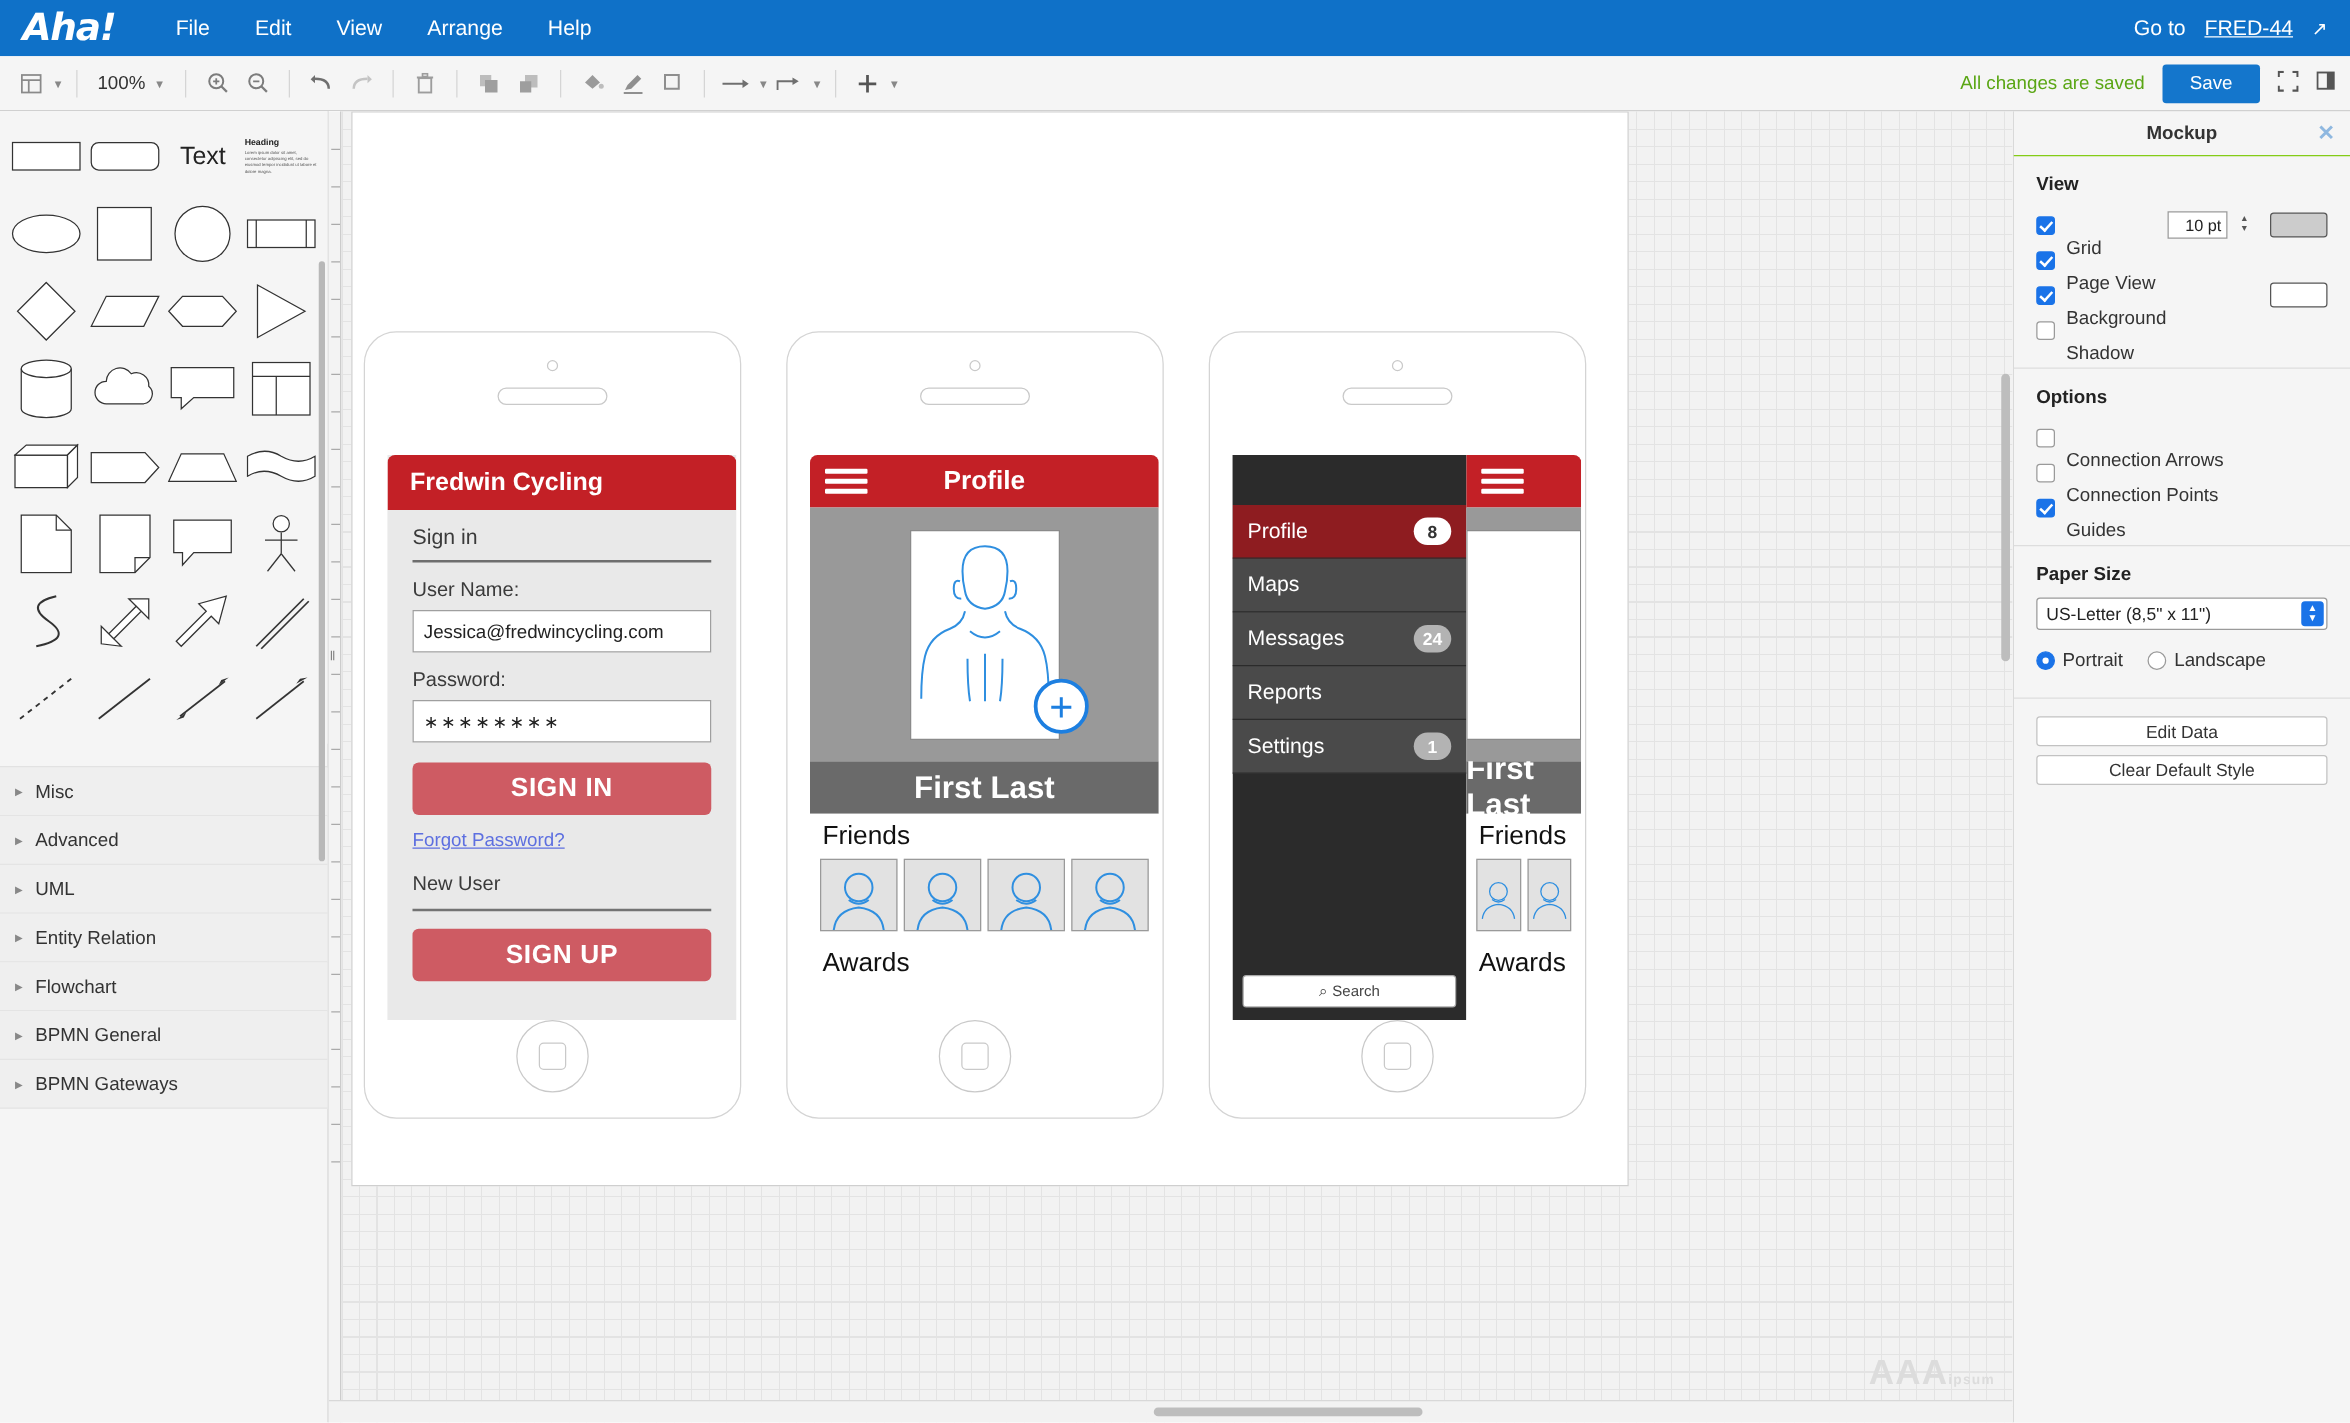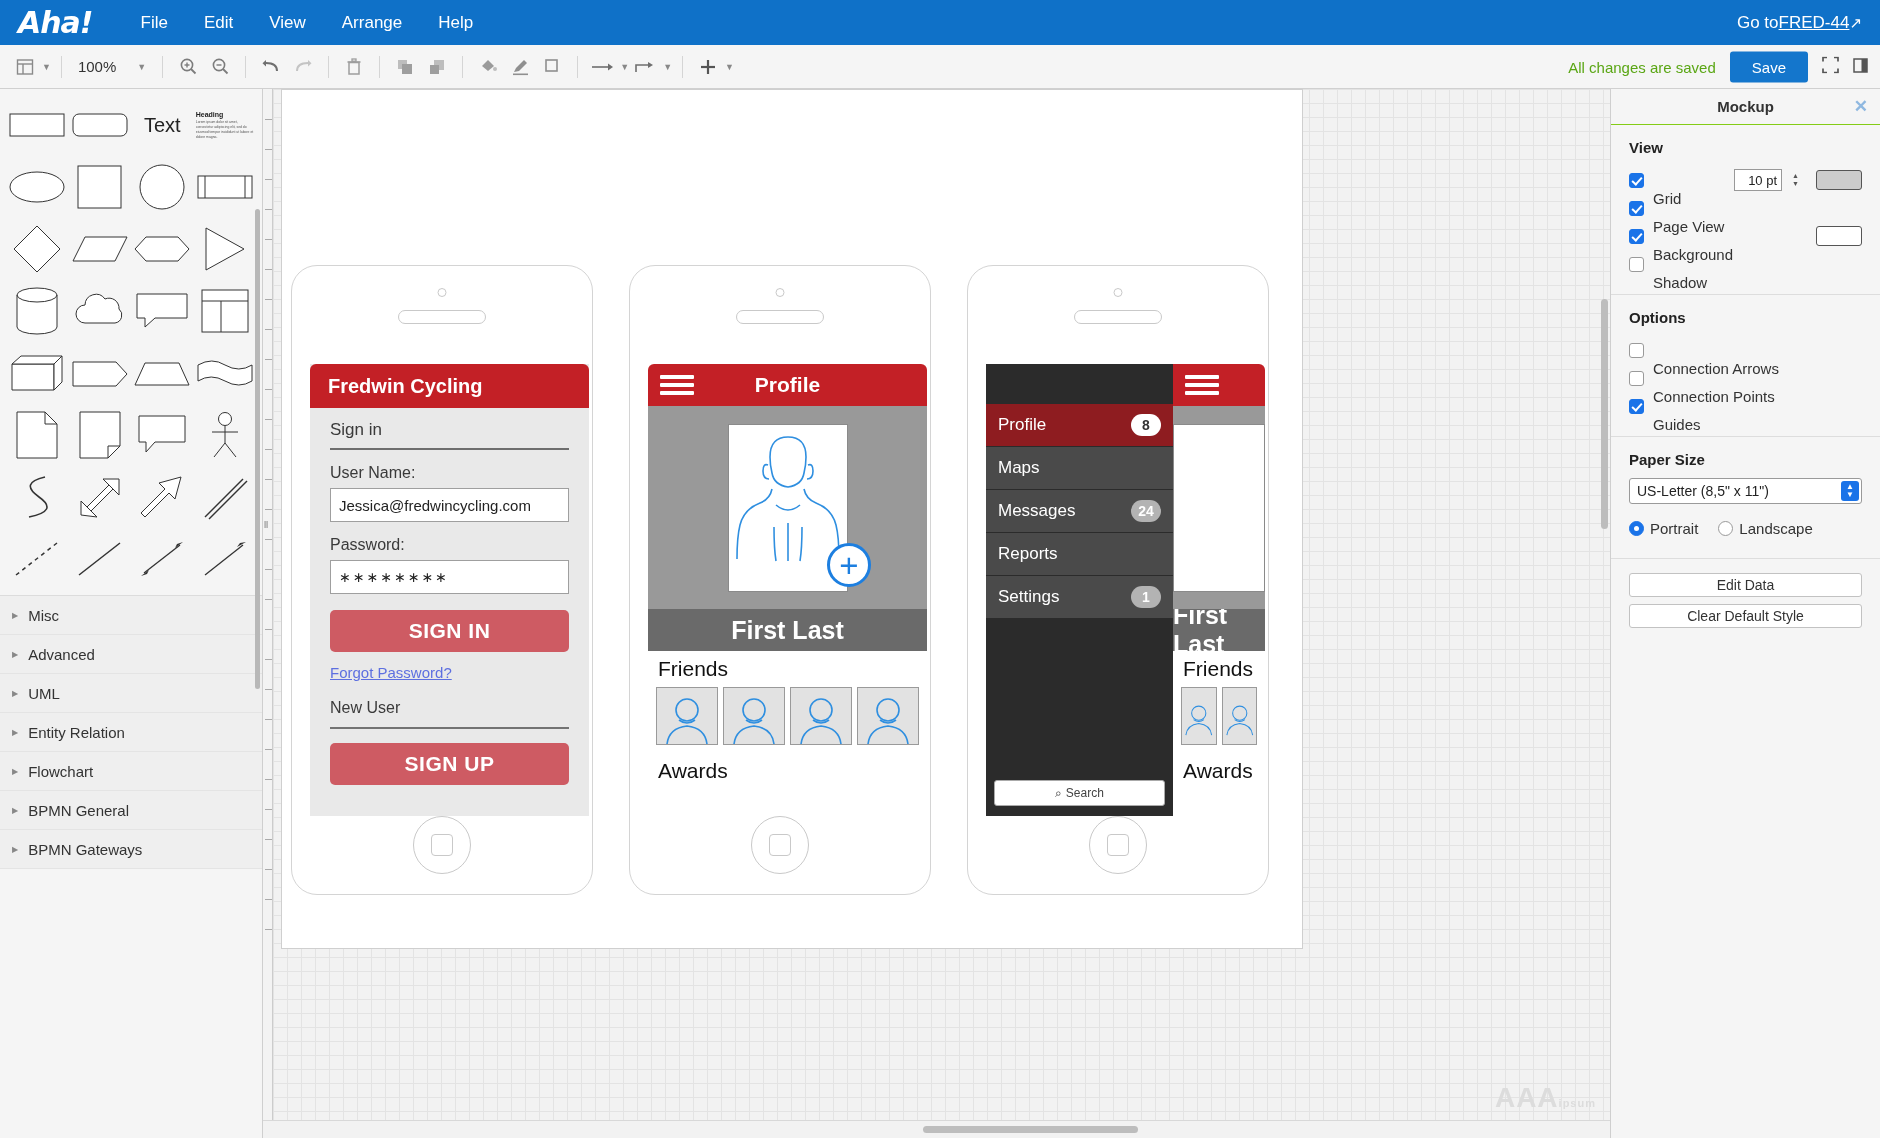--- a/index.html
+++ b/index.html
@@ -25,7 +25,7 @@
   }
   .goto{
     position:absolute; right:18px; top:50%; transform:translateY(-50%);
-    font-size:17px; display:flex; align-items:center; gap:0;
+    font-size:17px; display:flex; align-items:center; gap:15px;
   }
   .goto a{ color:#fff; text-decoration:underline; }
   .ext-icon{ font-size:15px; }

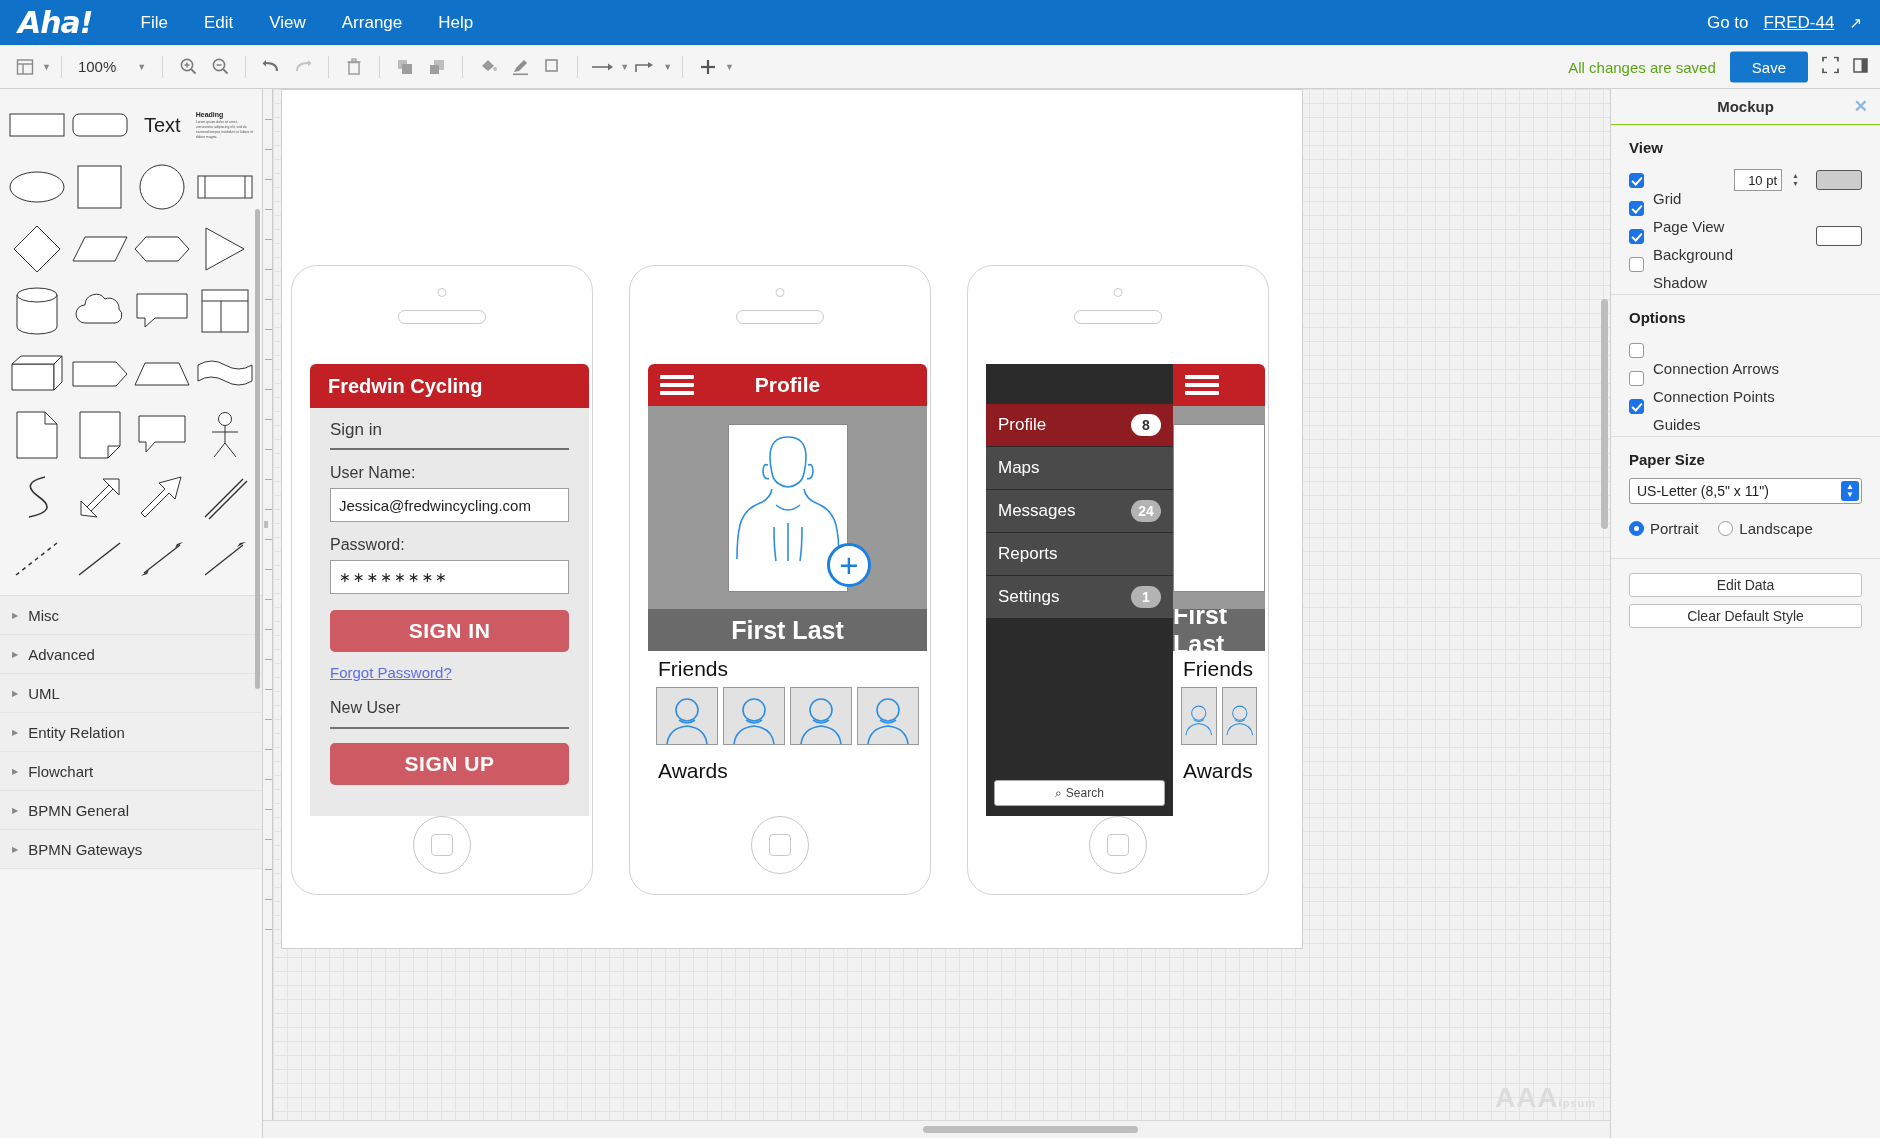--- a/index.html
+++ b/index.html
@@ -41,7 +41,7 @@
     color:#9a9a9a; font-size:17px; cursor:default;
   }
   .tb-sep{ width:1px; height:22px; background:#d5d5d5; margin:0 8px; }
-  .tb-zoom{ font-size:15px; color:#333; padding:0 6px; display:flex; align-items:center; gap:21px;justify-content:space-between;}
+  .tb-zoom{ font-size:15px; color:#333; padding:0 6px; display:flex; align-items:center; gap:7px;justify-content:space-between;}
   .caret{ font-size:9px; color:#888; }
   .tb-right{
     position:absolute; right:12px; top:50%; transform:translateY(-50%);

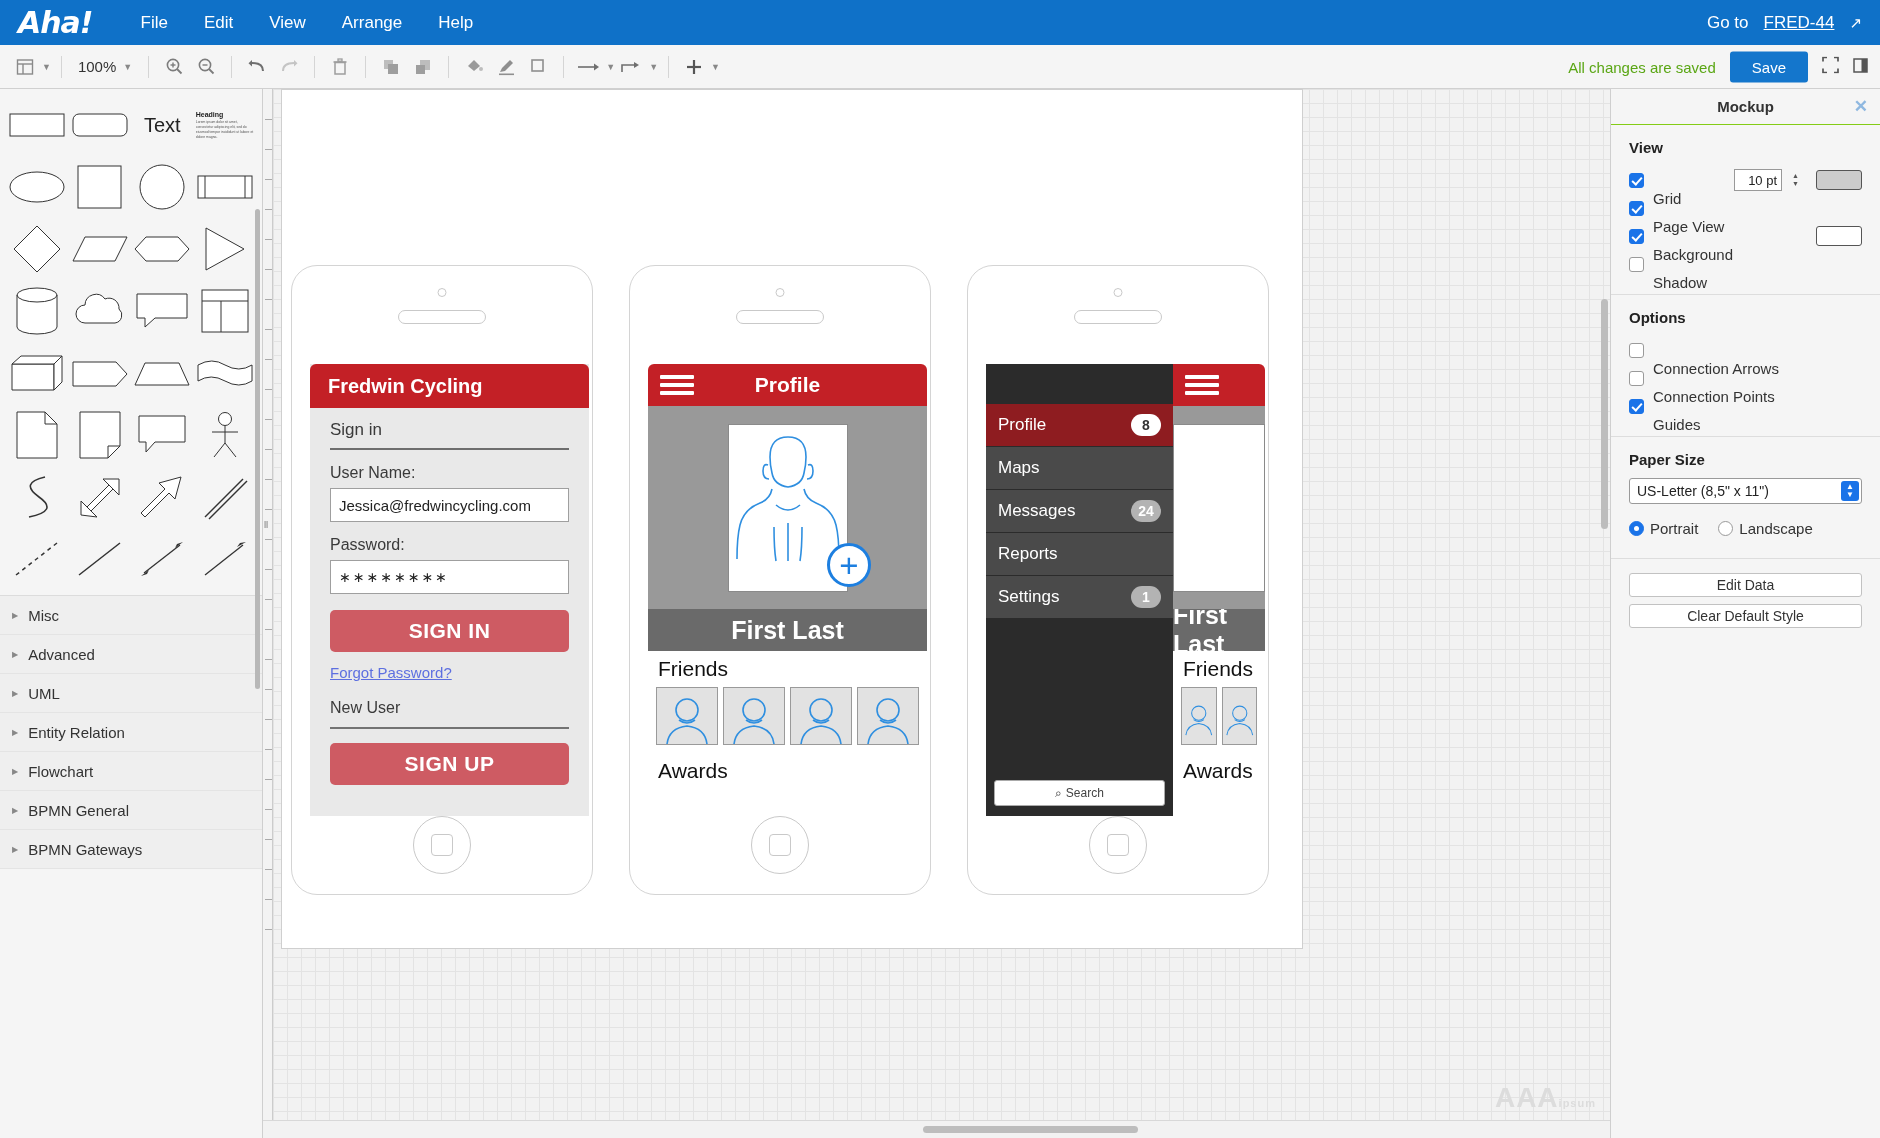--- a/index.html
+++ b/index.html
@@ -80,7 +80,7 @@
     cursor:default;
   }
   .shapecell svg{ display:block; }
-  .cat-list{ border-top:1px solid #dcdcdc; }
+  .cat-list{ border-top:1px solid #dcdcdc;margin-top:18px; }
   .cat{
     height:39px; display:flex; align-items:center; gap:10px;
     padding:0 12px; font-size:15px; color:#333;

